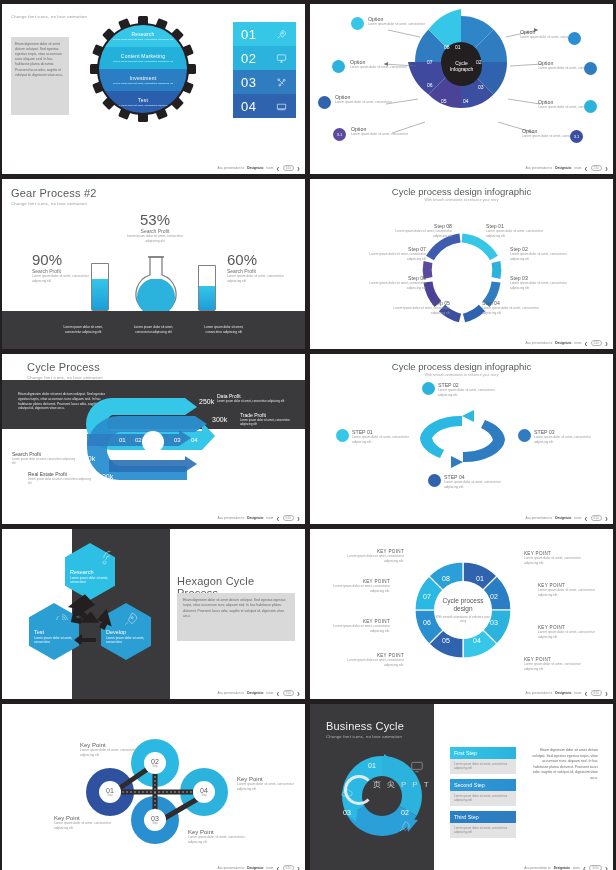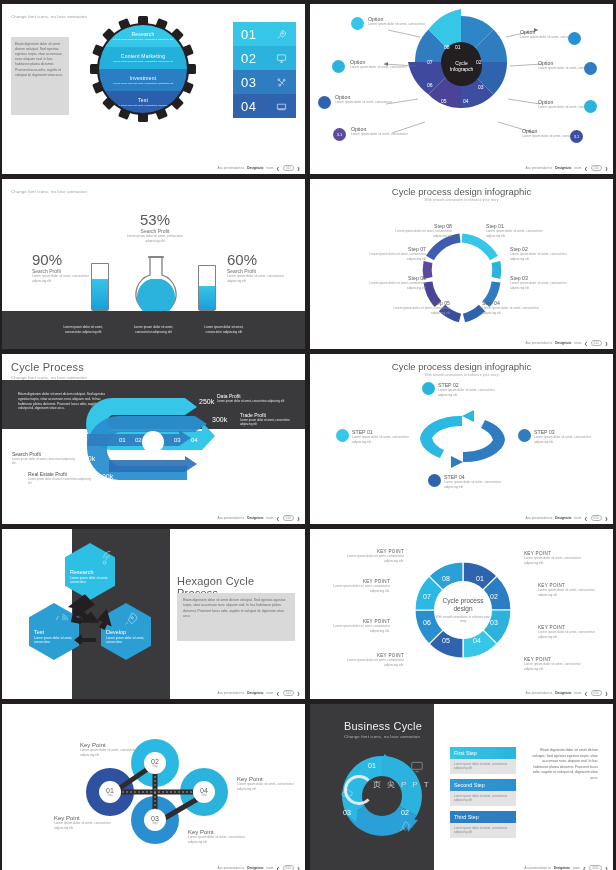--- a/index.html
+++ b/index.html
@@ -342,6 +342,7 @@
 
   <div class="slide s3">
     <div style="padding:8px 9px">
+      <div class="s-title">Gear Process #2</div>
       <div class="s-sub">Change font icons, no lose animation</div>
     </div>
 

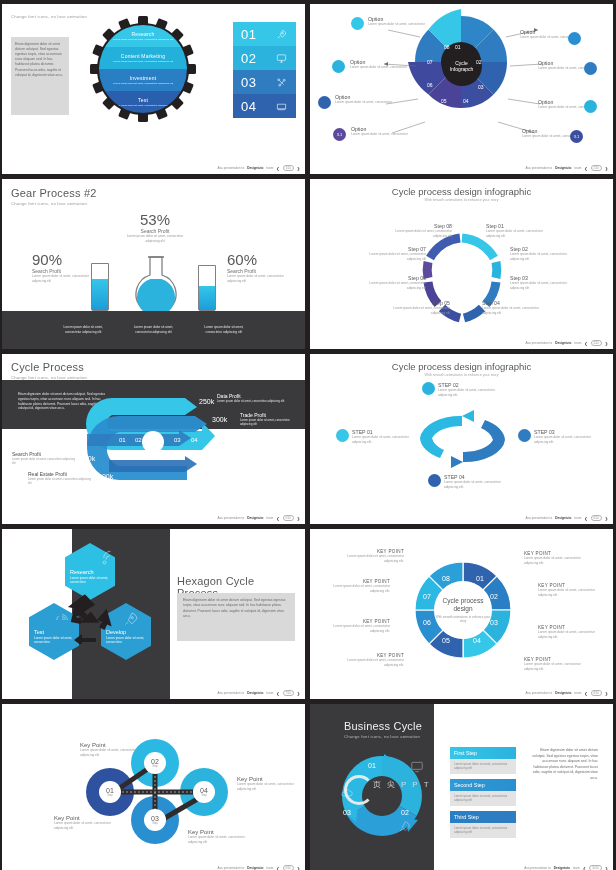--- a/index.html
+++ b/index.html
@@ -446,7 +446,7 @@
   </div>
 
   <div class="slide s5">
-    <div style="padding:7px 9px 0">
+    <div style="padding:7px 25px 0">
       <div class="s-title">Cycle Process</div>
       <div class="s-sub">Change font icons, no lose animation</div>
     </div>

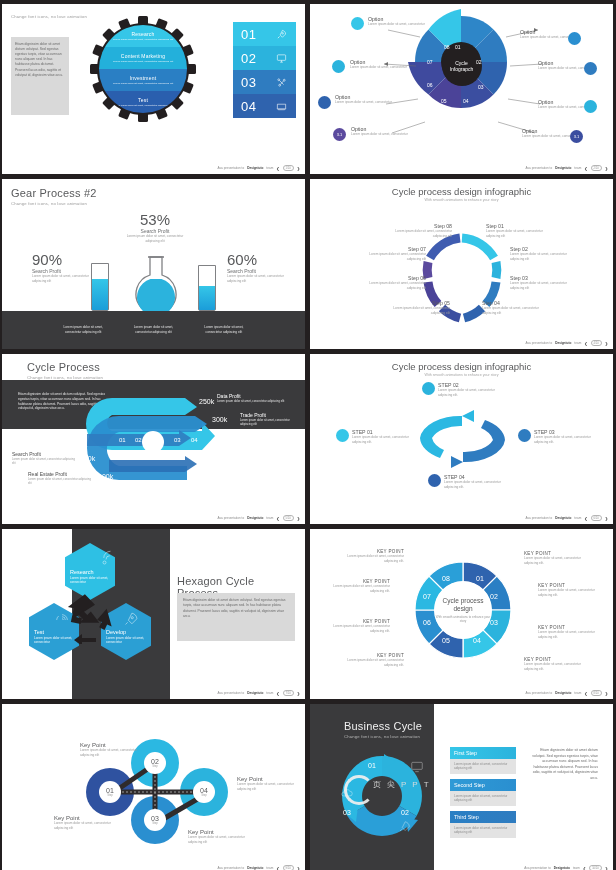--- a/index.html
+++ b/index.html
@@ -742,7 +742,7 @@
     <div class="left"></div>
     <div class="right"></div>
 
-    <div style="position:absolute;left:34px;top:16px;width:104px">
+    <div style="position:absolute;left:16px;top:16px;width:104px">
       <div class="s-title" style="color:#f0f0f0">Business Cycle</div>
       <div class="s-sub" style="color:#b9b9b9">Change font icons, no lose animation</div>
     </div>

